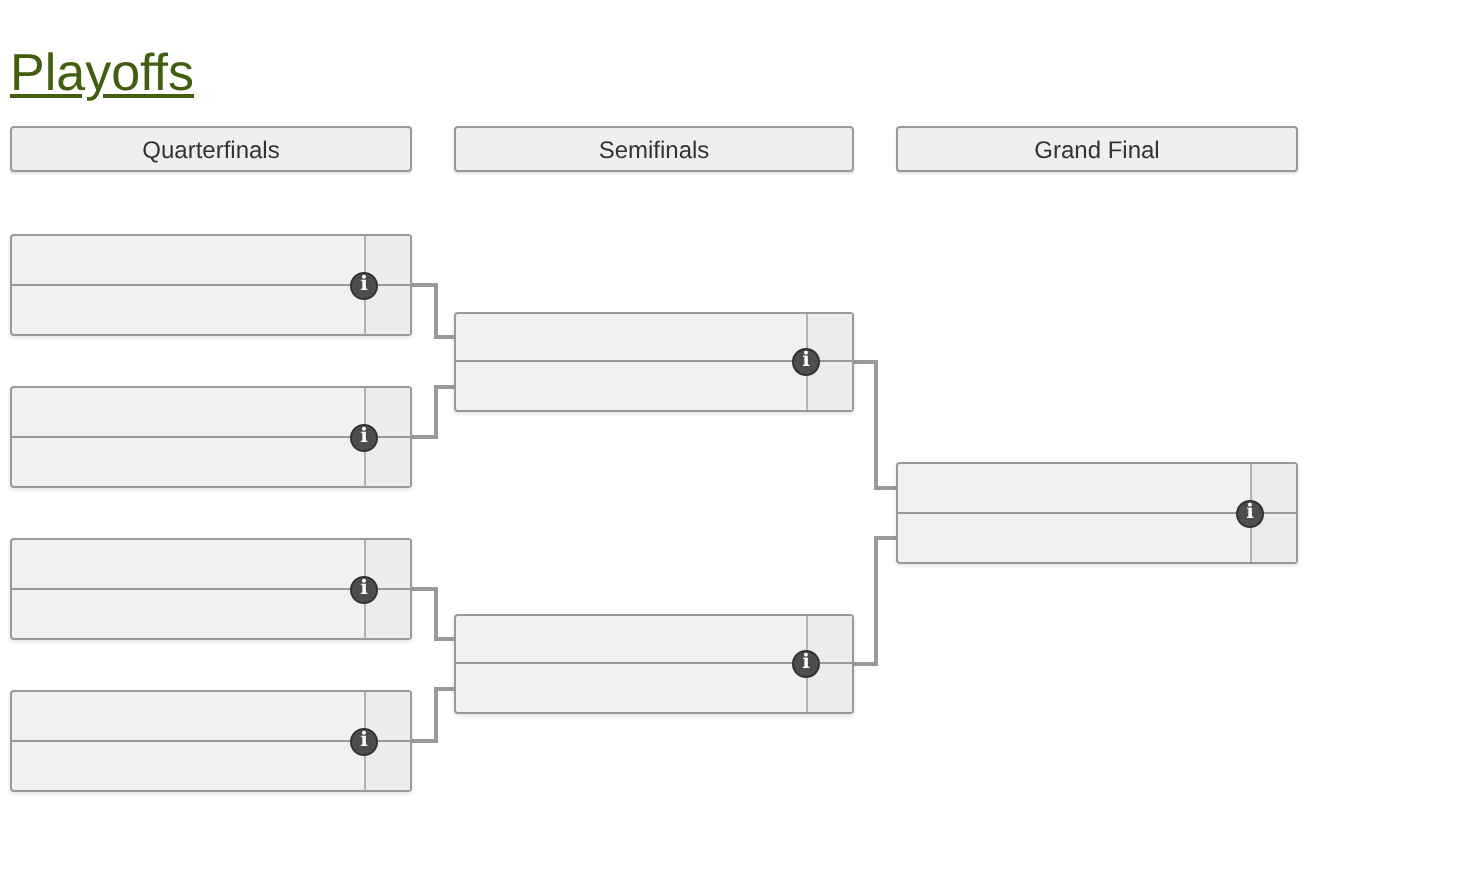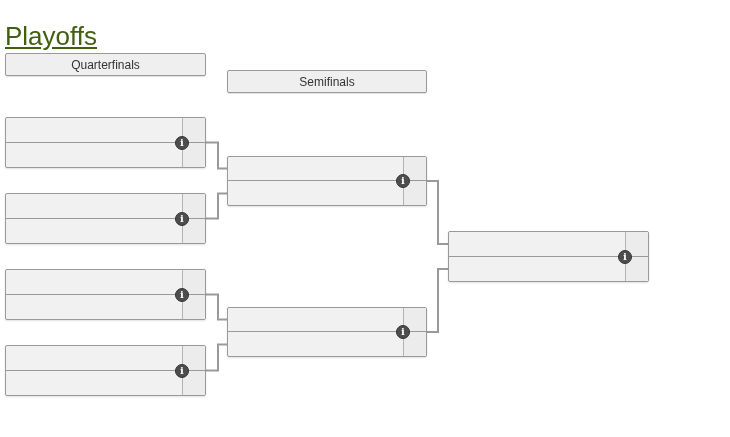--- a/index.html
+++ b/index.html
@@ -23,7 +23,7 @@
   }
   .round-header {
     position: absolute;
-    top: 53px;
+    top: 63px;
     height: 23px;
     box-sizing: border-box;
     background: #efefef;

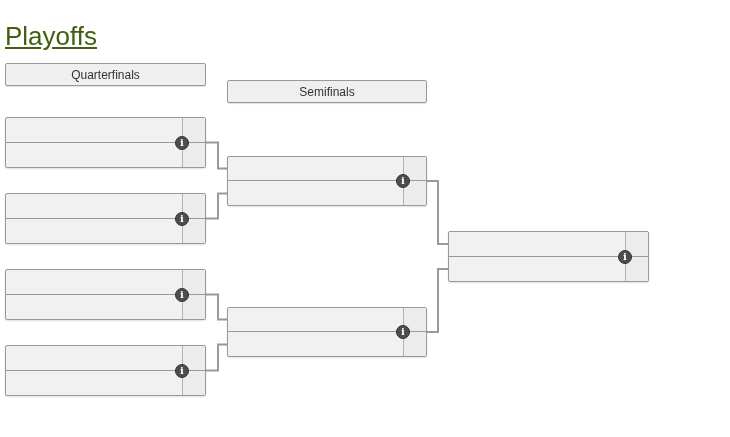--- a/index.html
+++ b/index.html
@@ -37,7 +37,7 @@
     justify-content: center;
   }
   .rh-1 { left: 5px;   width: 201px; }
-  .rh-2 { left: 227px; width: 200px; margin-top: 17px; }
+  .rh-2 { left: 227px; width: 200px; }
   .rh-3 { left: 448px; width: 201px; }
 
   .connectors {

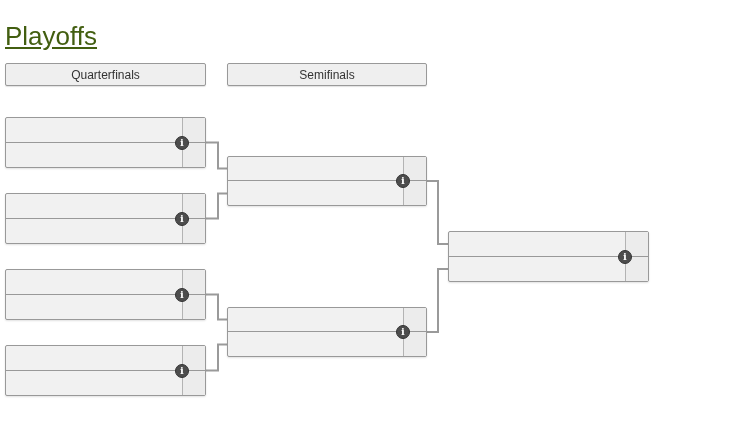--- a/index.html
+++ b/index.html
@@ -121,6 +121,7 @@
 
   <div class="round-header rh-1">Quarterfinals</div>
   <div class="round-header rh-2">Semifinals</div>
+  <div class="round-header rh-3">Grand Final</div>
 
   <svg class="connectors" viewBox="0 0 730 437" xmlns="http://www.w3.org/2000/svg">
     <polyline points="204,142.5 218,142.5 218,168.5 229,168.5" fill="none" stroke="#9a9a9a" stroke-width="2"></polyline>

